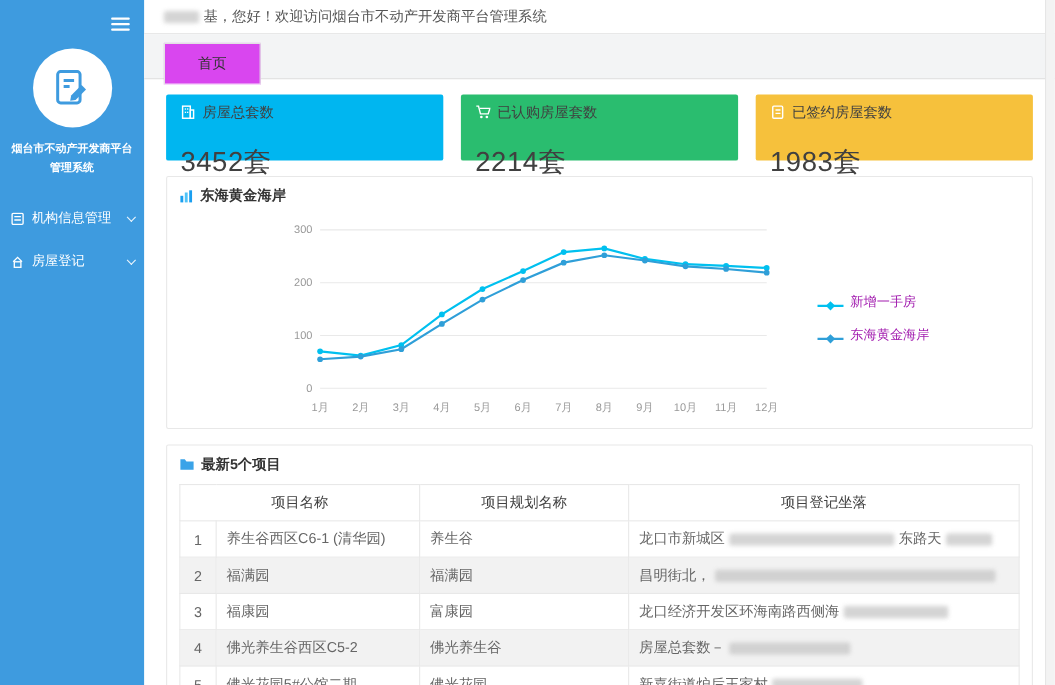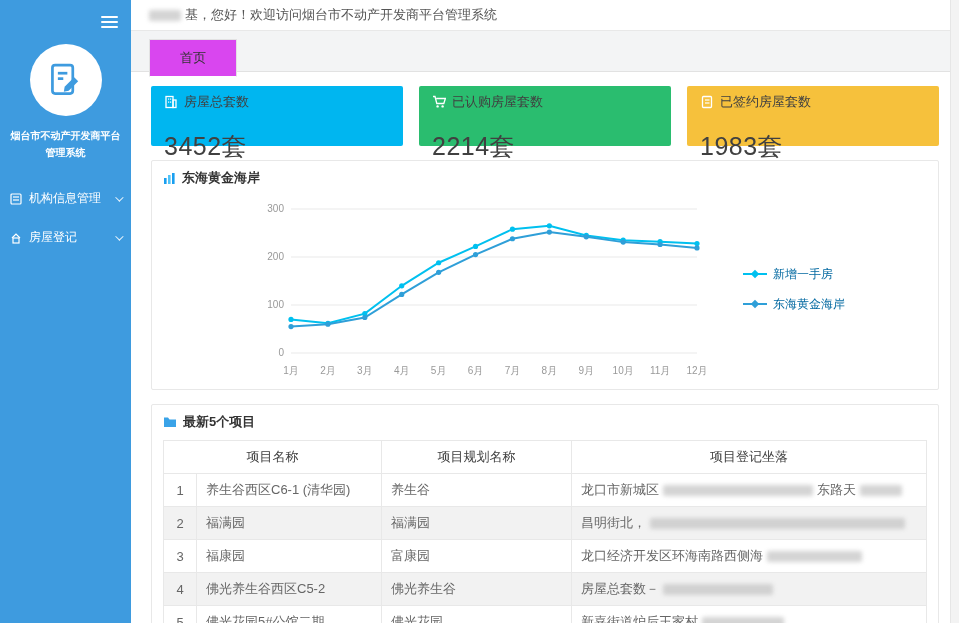--- a/index.html
+++ b/index.html
@@ -37,7 +37,7 @@
   .panel-header{display:flex;align-items:center;gap:6px;padding:8px 11px;font-size:13px;color:#333;font-weight:bold}
   .chart-body{display:flex;align-items:center;justify-content:center;gap:28px;padding:0 10px 6px}
   .legend{display:flex;flex-direction:column;gap:13px}
-  .legend-item{display:flex;align-items:center;gap:6px;font-size:12px;color:#0369a1;cursor:pointer}
+  .legend-item{display:flex;align-items:flex-end;gap:6px;font-size:12px;color:#a21caf;cursor:pointer}
 
   
   table{border-collapse:collapse;width:calc(100% - 22px);margin:1px 11px 11px;font-size:13px;color:#666;table-layout:fixed}

